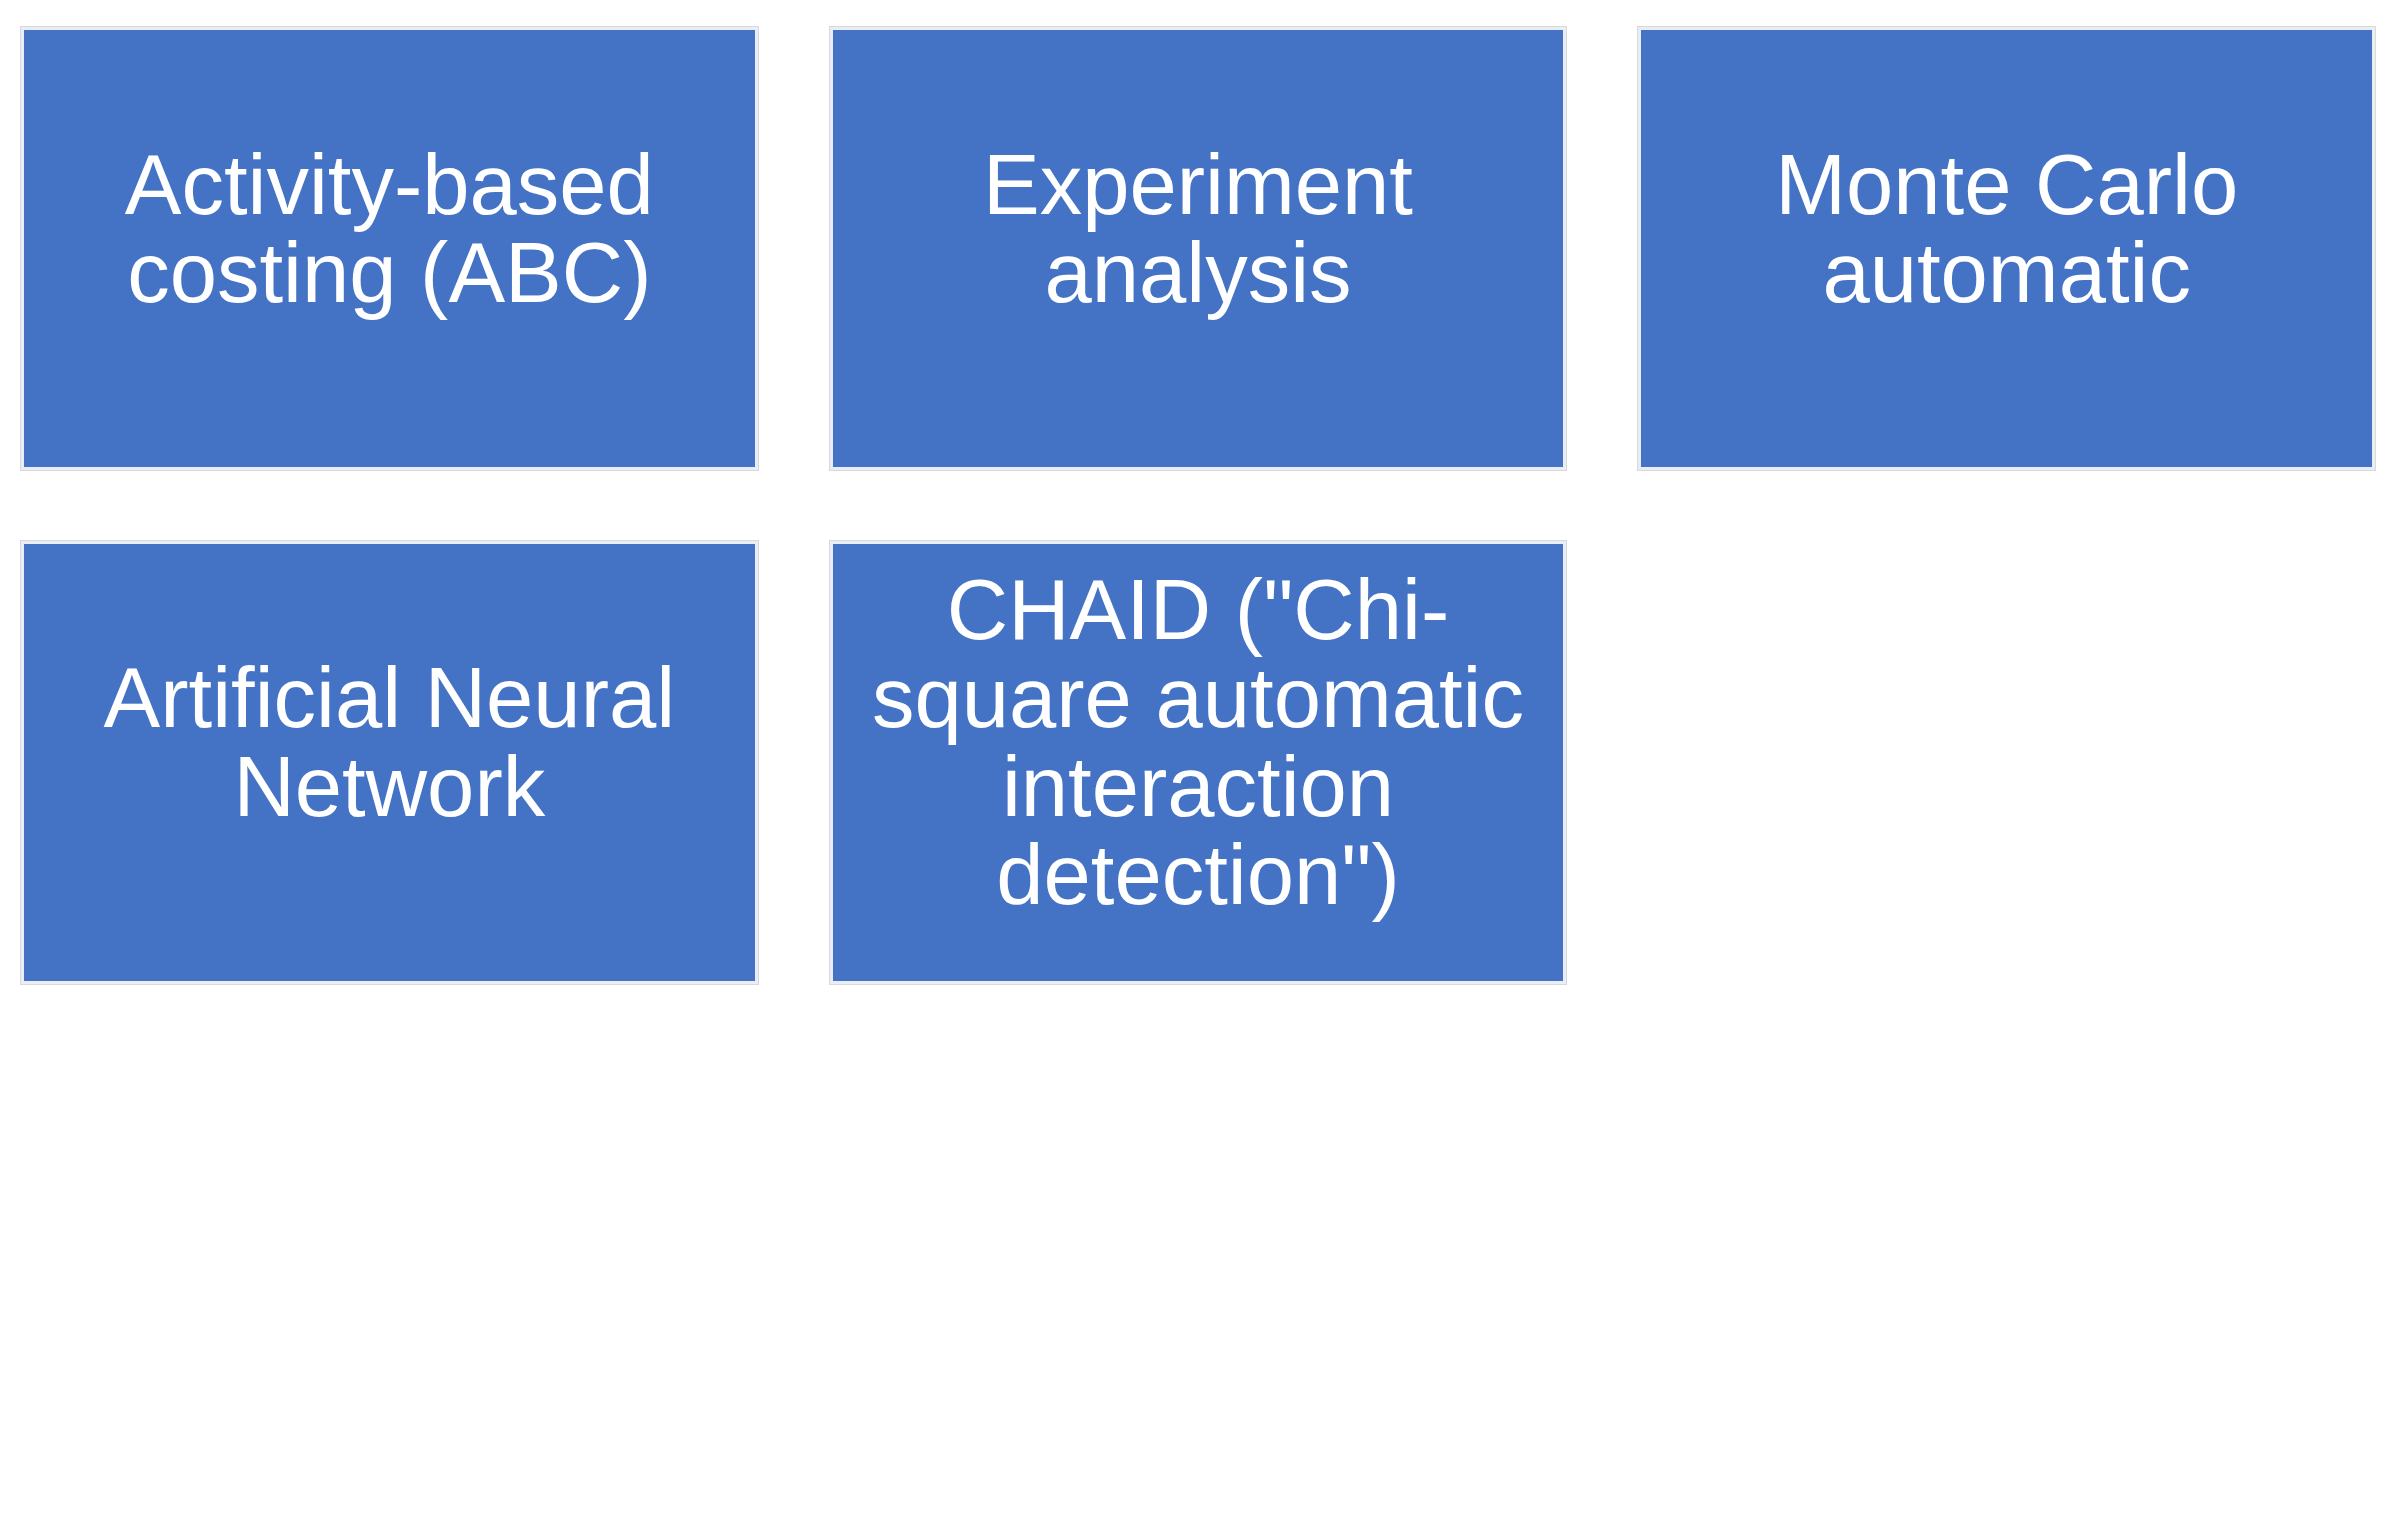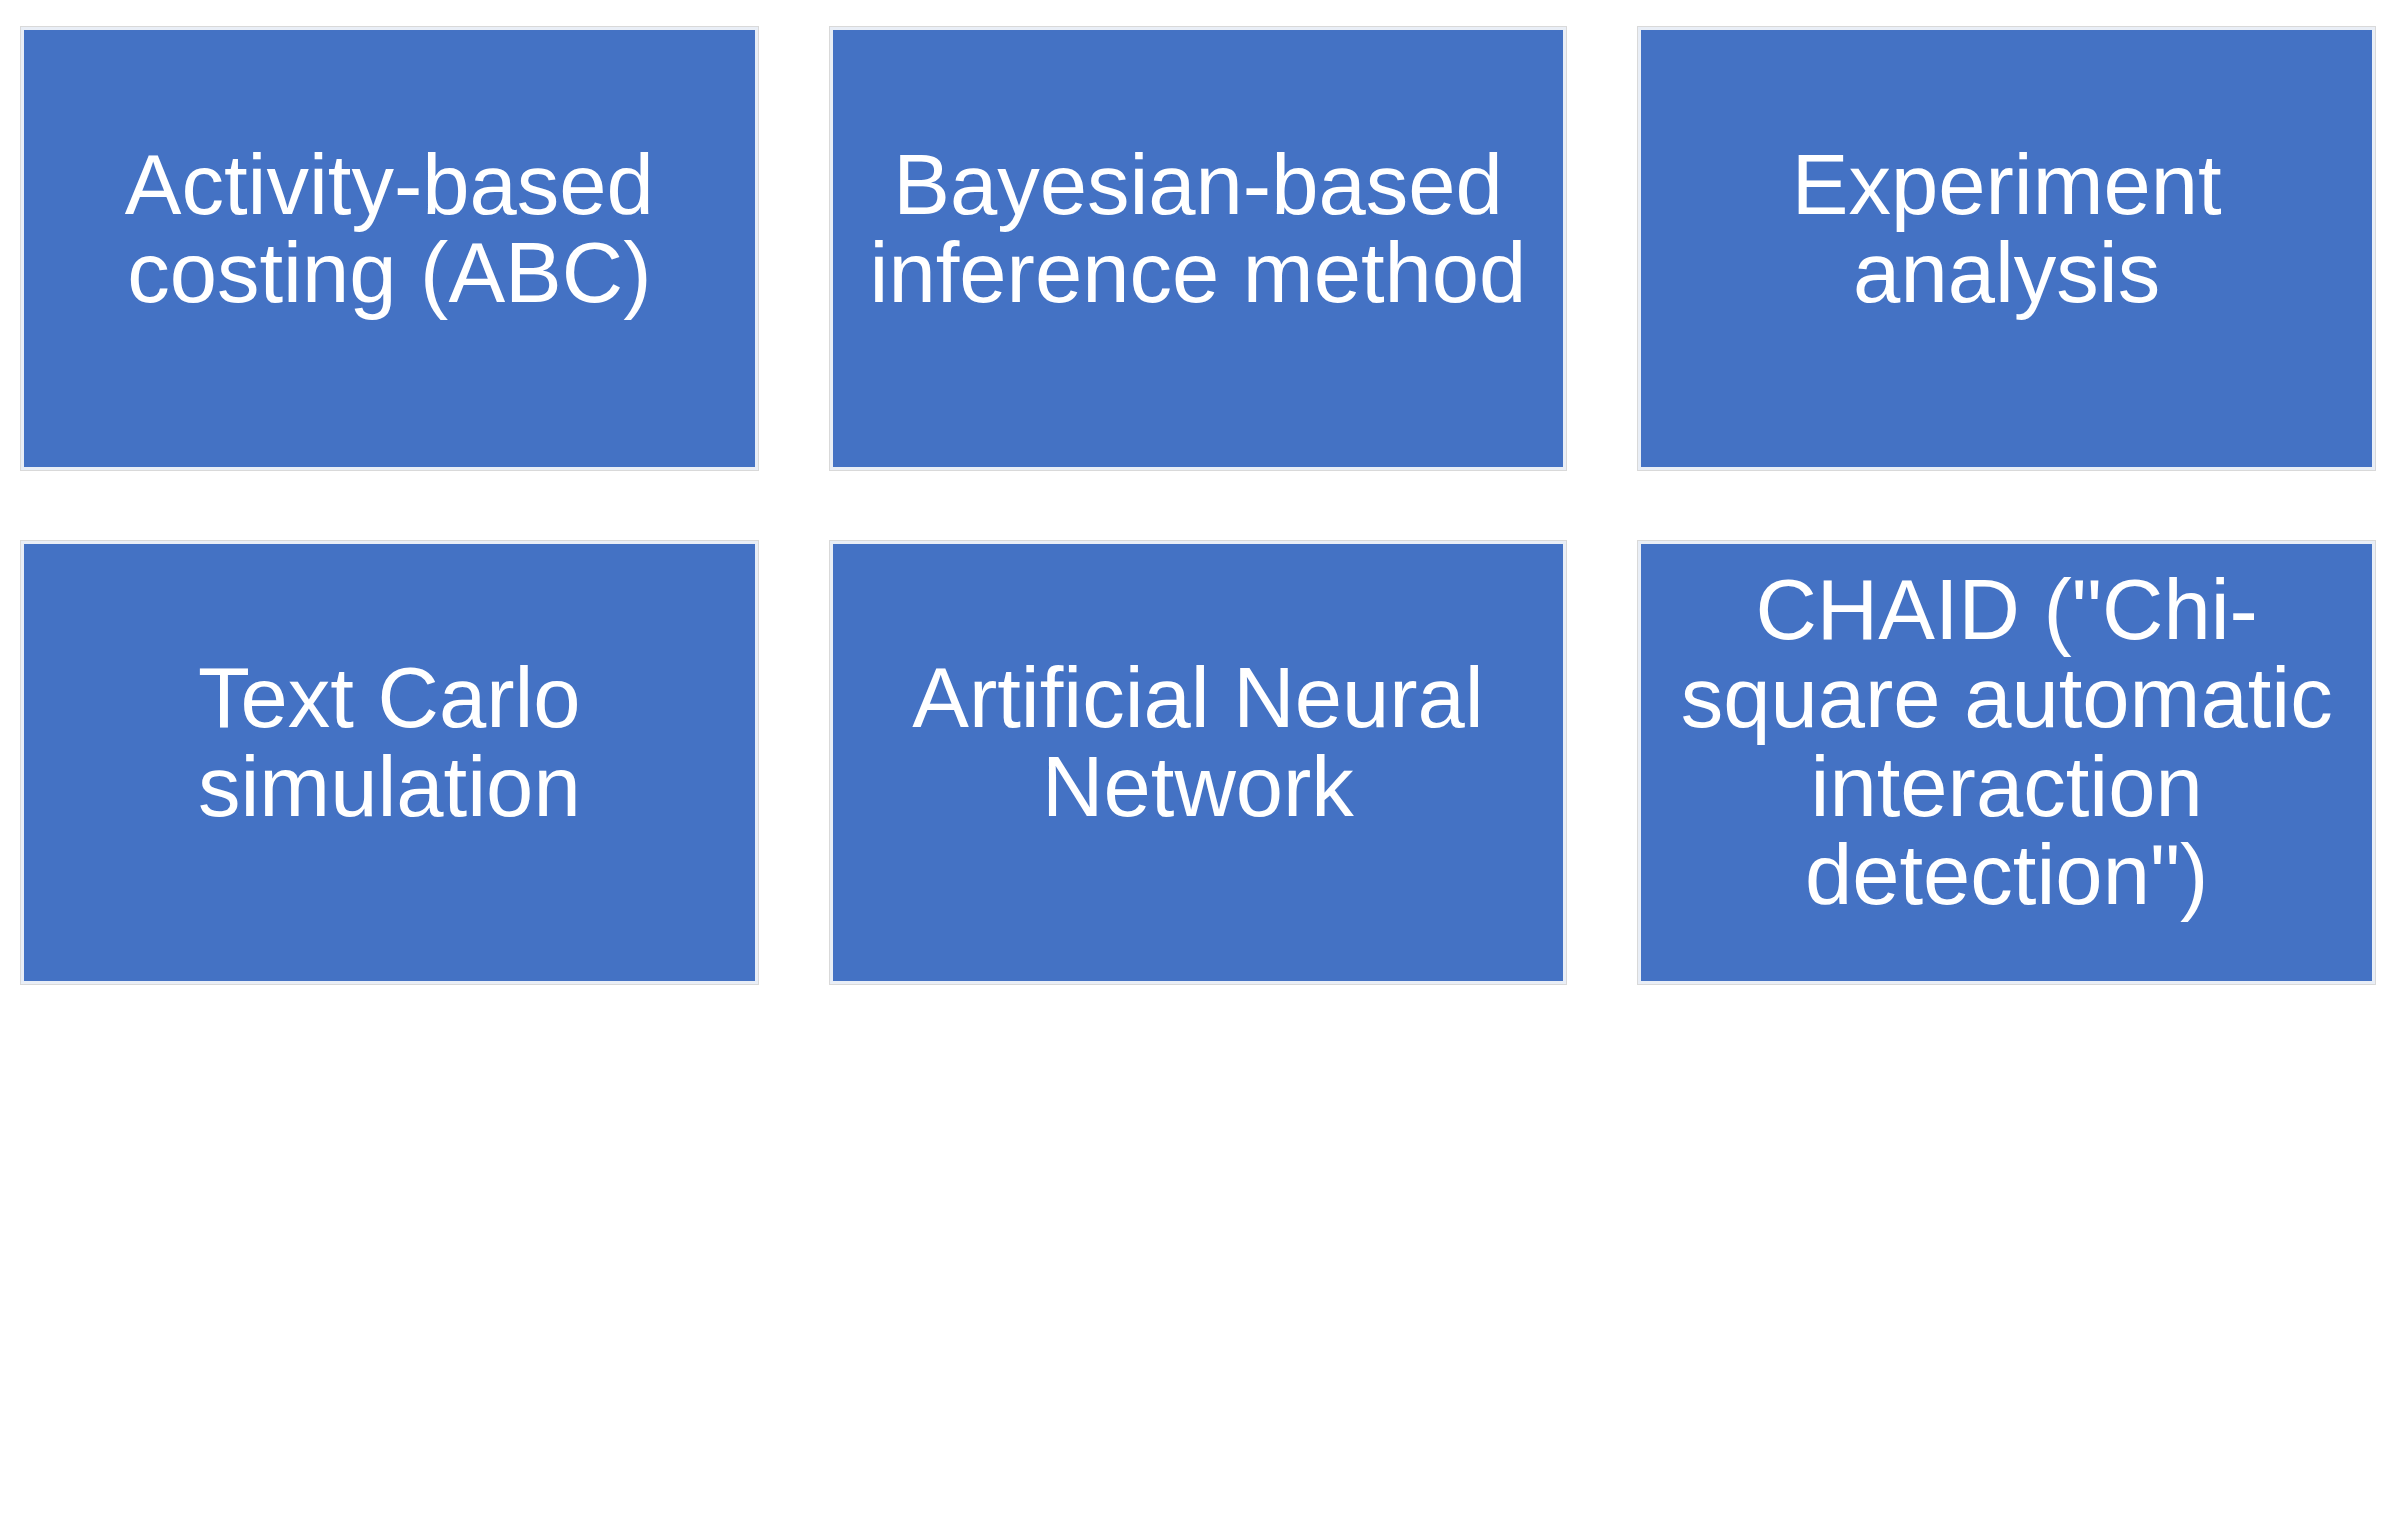--- a/index.html
+++ b/index.html
@@ -53,9 +53,6 @@
     <span class="tile-label">Activity-based costing (ABC)</span>
   </div>
   <div class="tile">
-    <span class="tile-label">Bayesian-based inference method</span>
-  </div>
-  <div class="tile">
     <span class="tile-label">Experiment analysis</span>
   </div>
   <div class="tile">

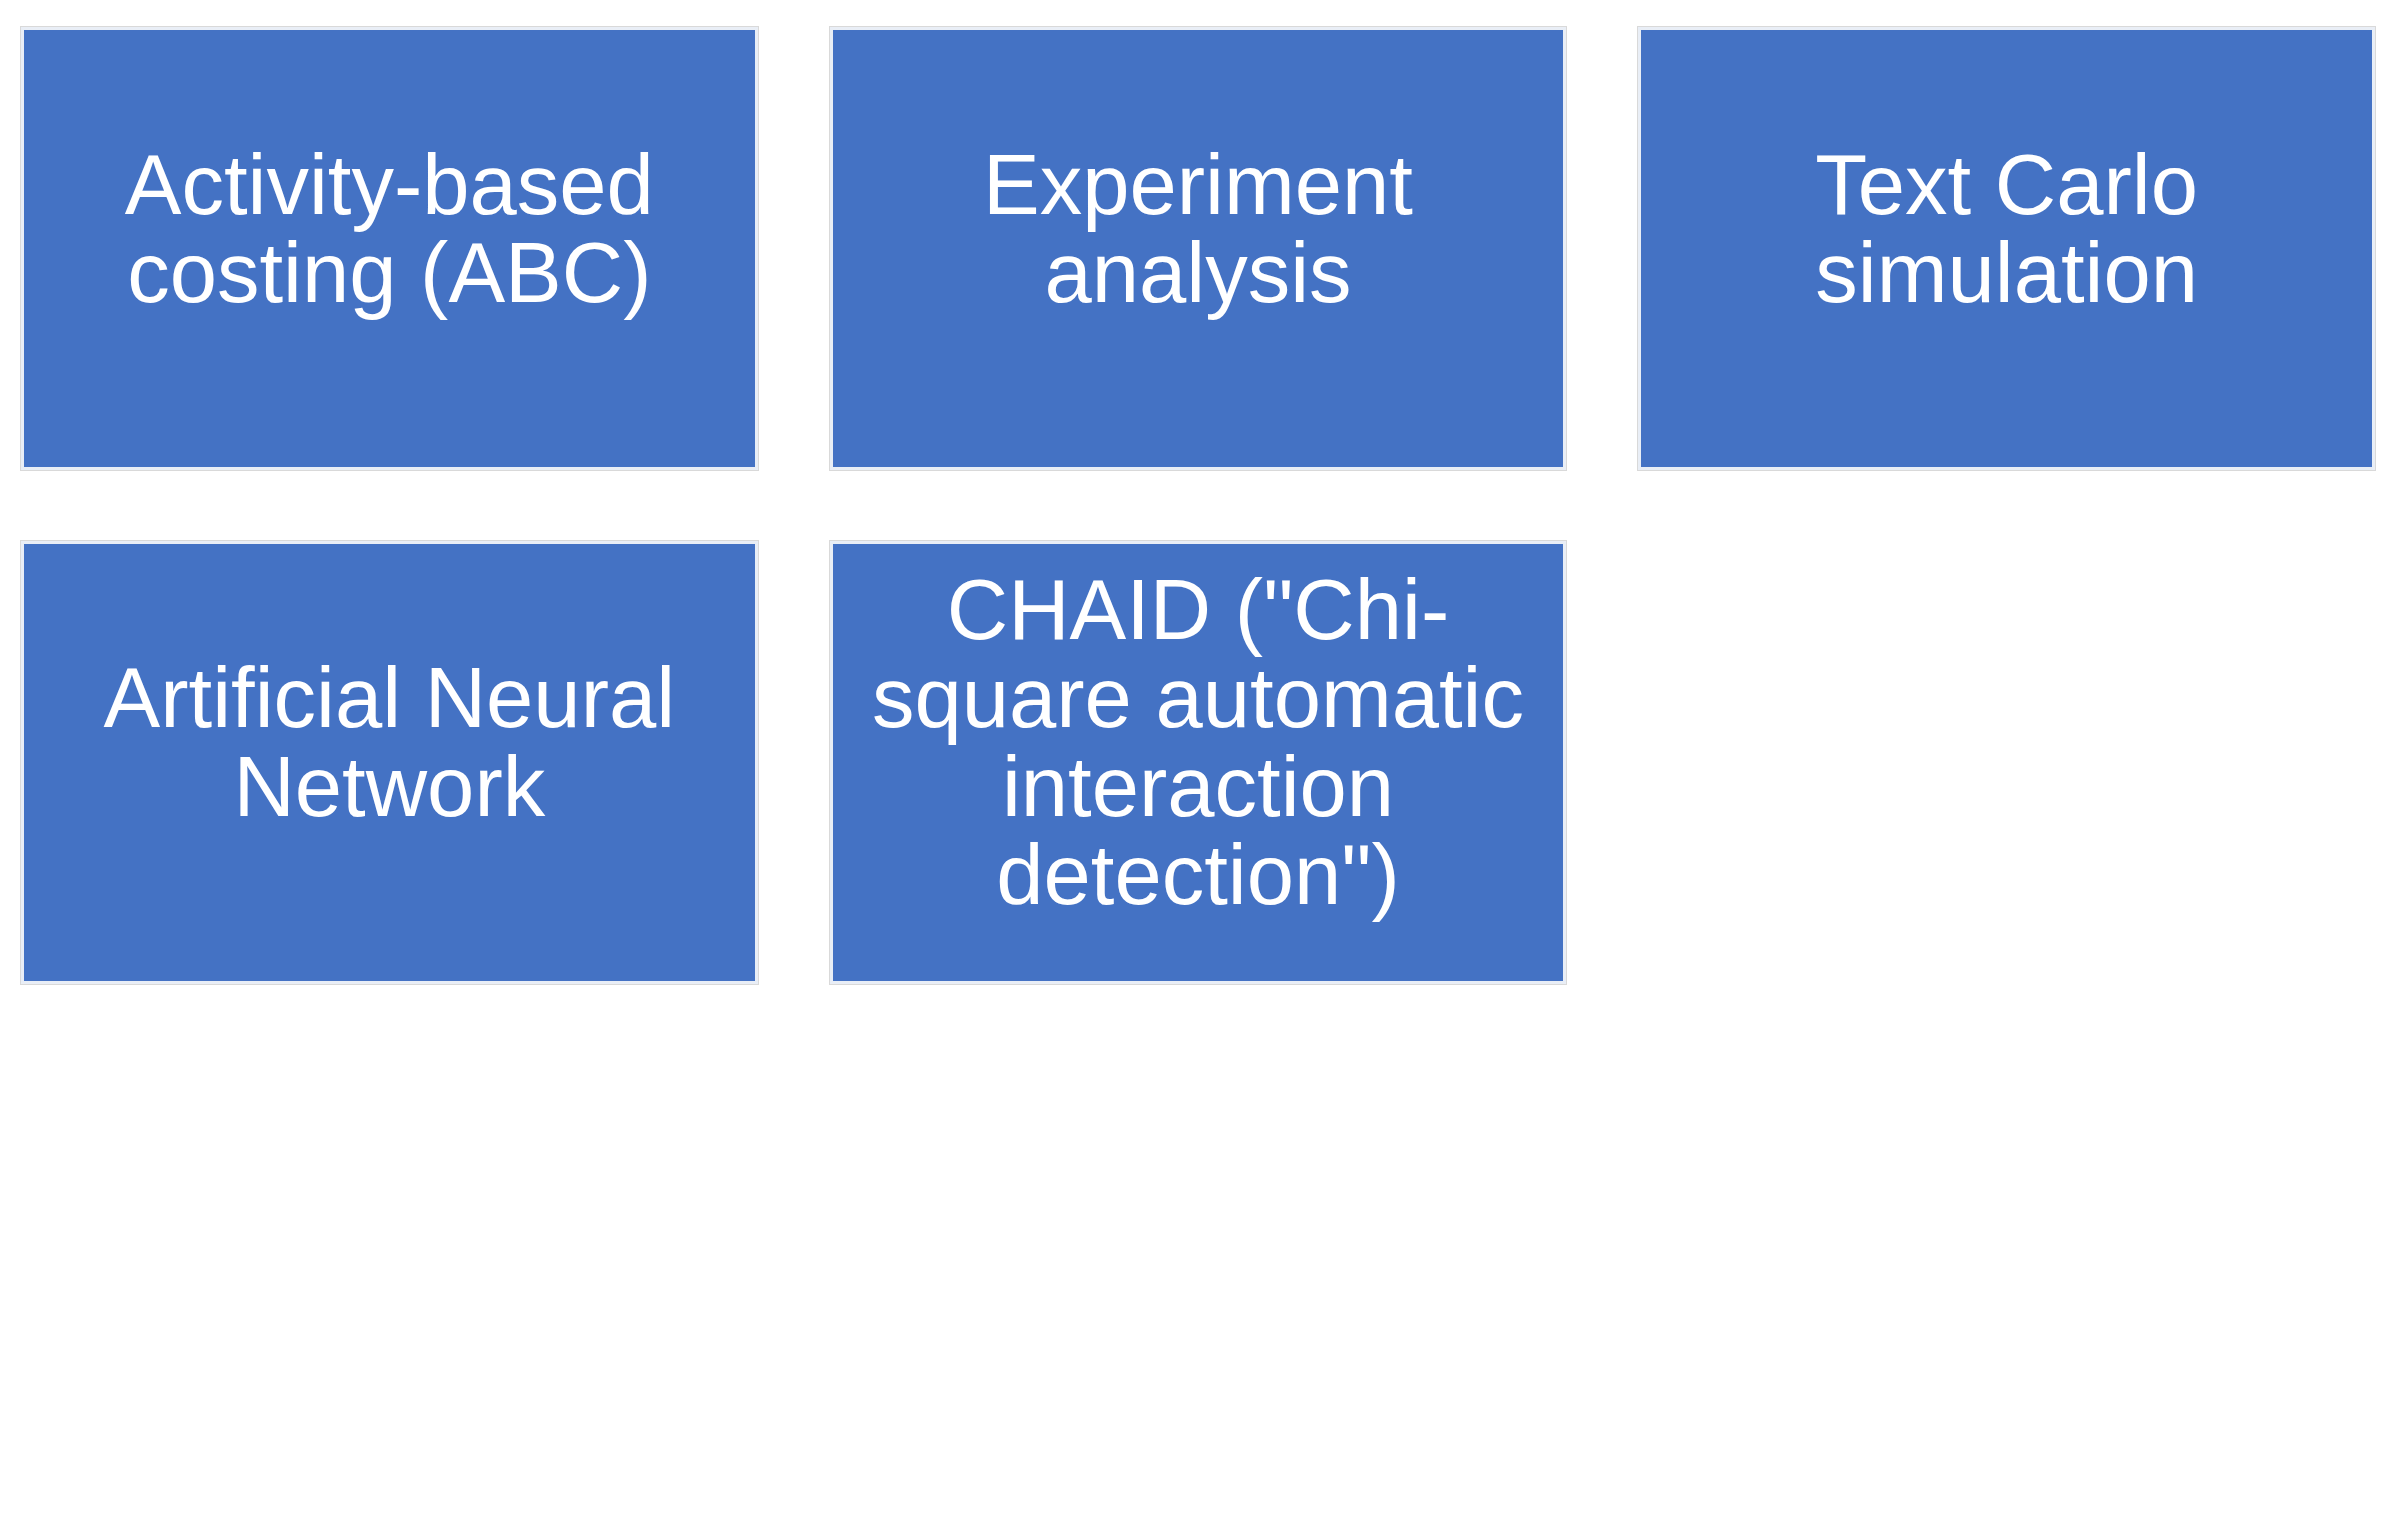--- a/index.html
+++ b/index.html
@@ -56,7 +56,7 @@
     <span class="tile-label">Experiment analysis</span>
   </div>
   <div class="tile">
-    <span class="tile-label">Text Carlo simulation</span>
+    <span class="tile-label">Monte Carlo automatic</span>
   </div>
   <div class="tile">
     <span class="tile-label">Artificial Neural Network</span>

